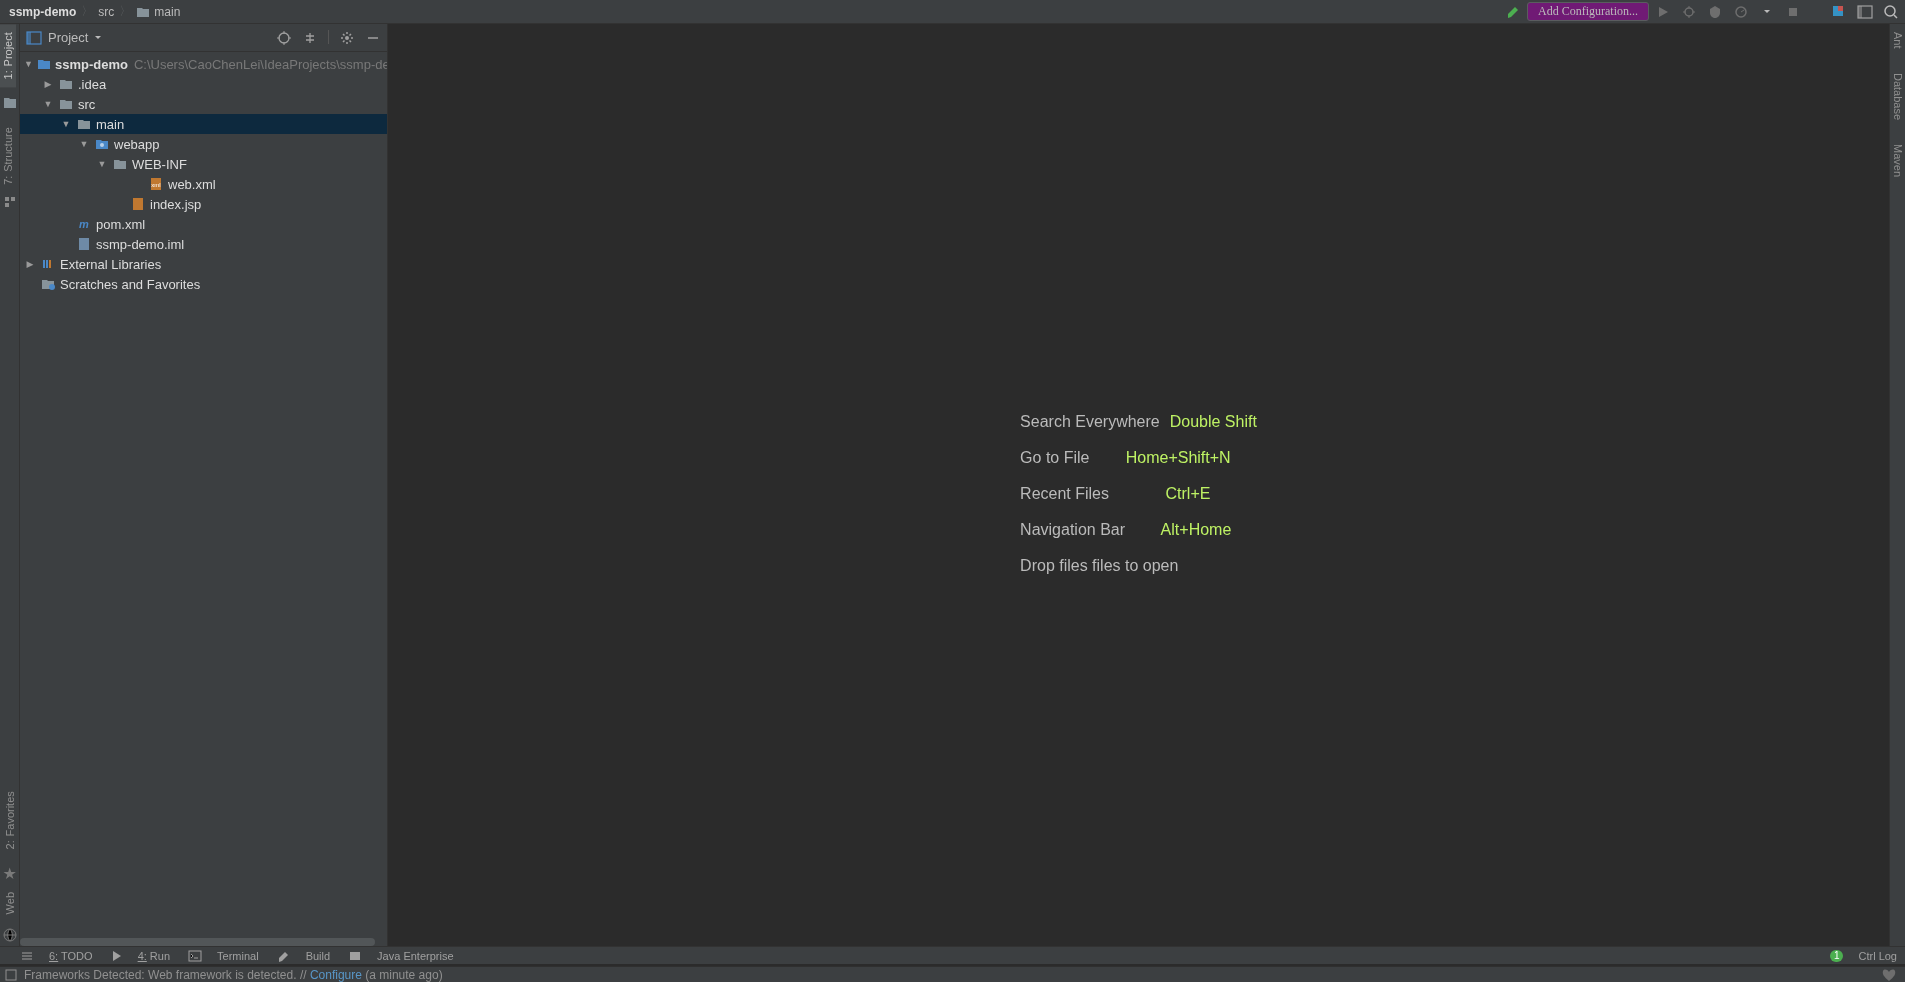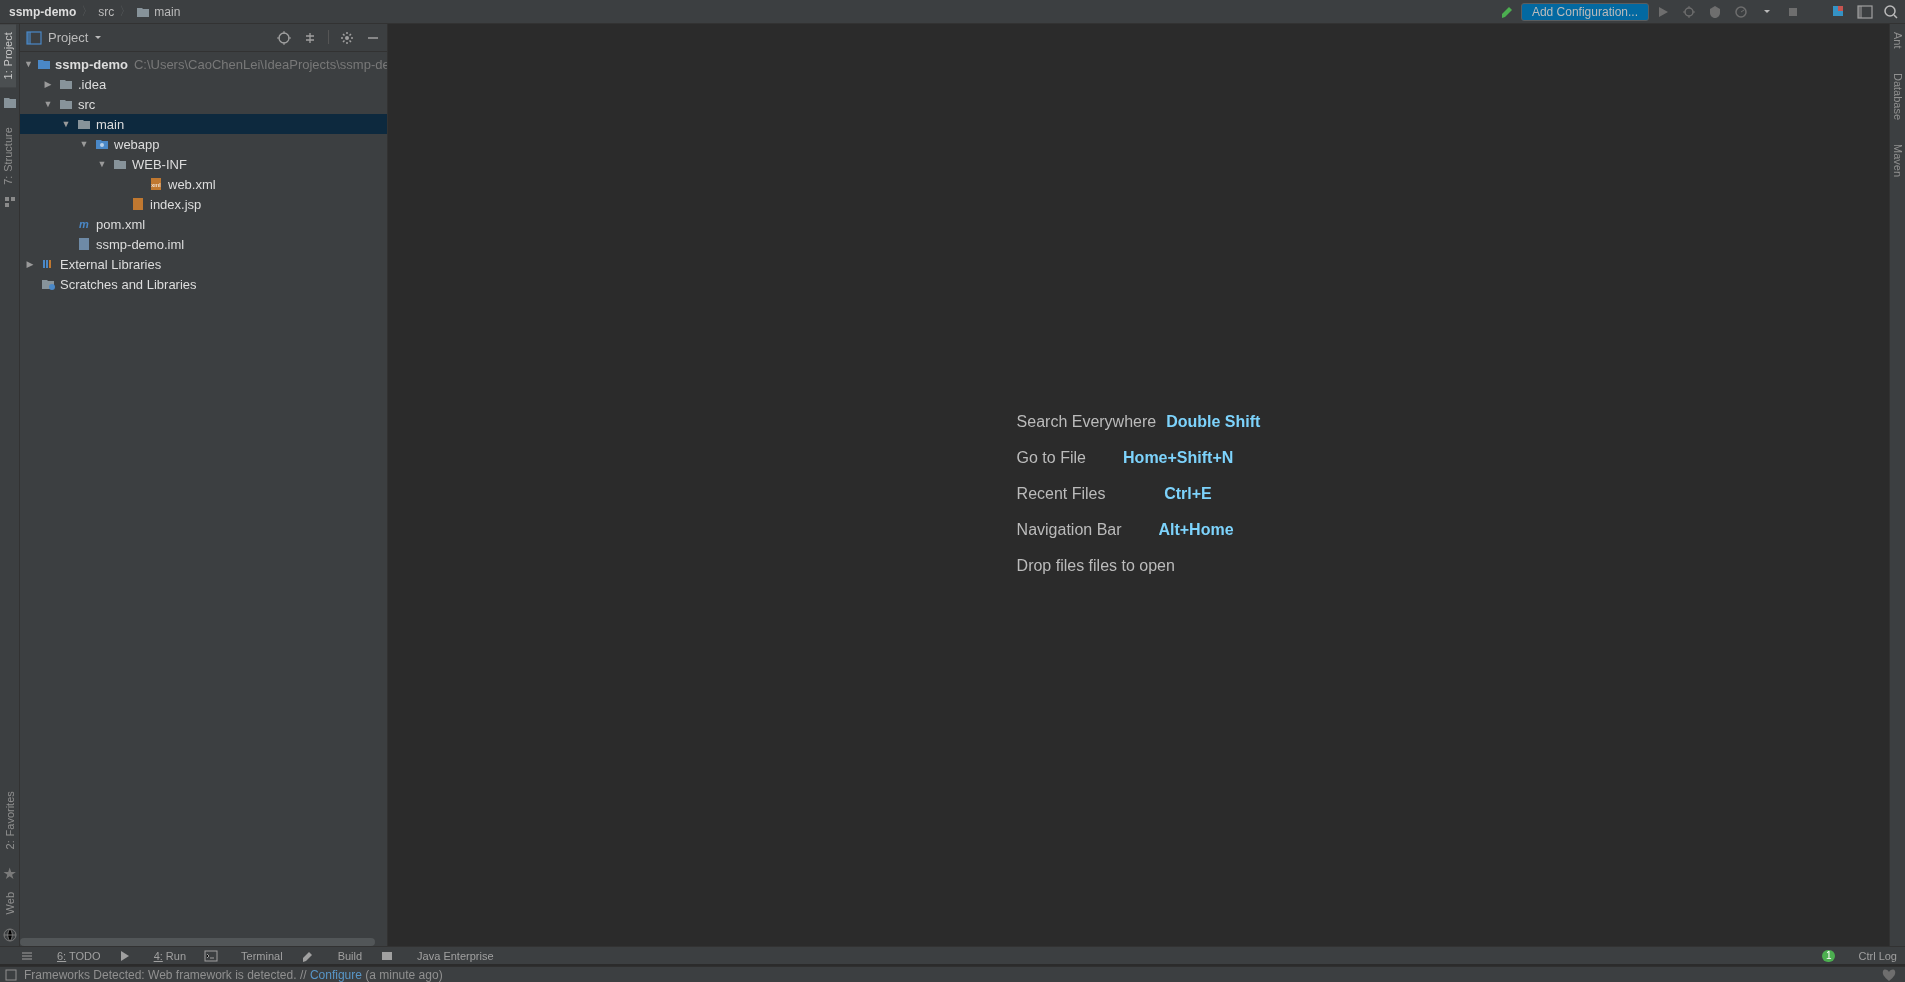--- a/index.html
+++ b/index.html
@@ -13,7 +13,7 @@
 .breadcrumb .root { font-weight: bold; color: #dddddd; }
 .crumb .folder-icon { color: #87939a; }
 .top-actions { display: flex; align-items: center; gap: 6px; }
-.btn-config { background: #0369a1; border: 1px solid #5a5d5f; color: #bbbbbb; font-size: 12px; padding: 1px 10px; border-radius: 3px; cursor: pointer; }
+.btn-config { background: #701a75; border: 1px solid #5a5d5f; color: #bbbbbb; font-size: 12px; padding: 1px 10px; border-radius: 3px; cursor: pointer; font-family: Liberation Serif, serif; }
 .top-icons { display: flex; align-items: center; gap: 10px; color: #6e6e6e; }
 .top-icons .icon { width: 16px; height: 16px; display:flex; align-items:center; justify-content:center; }
 

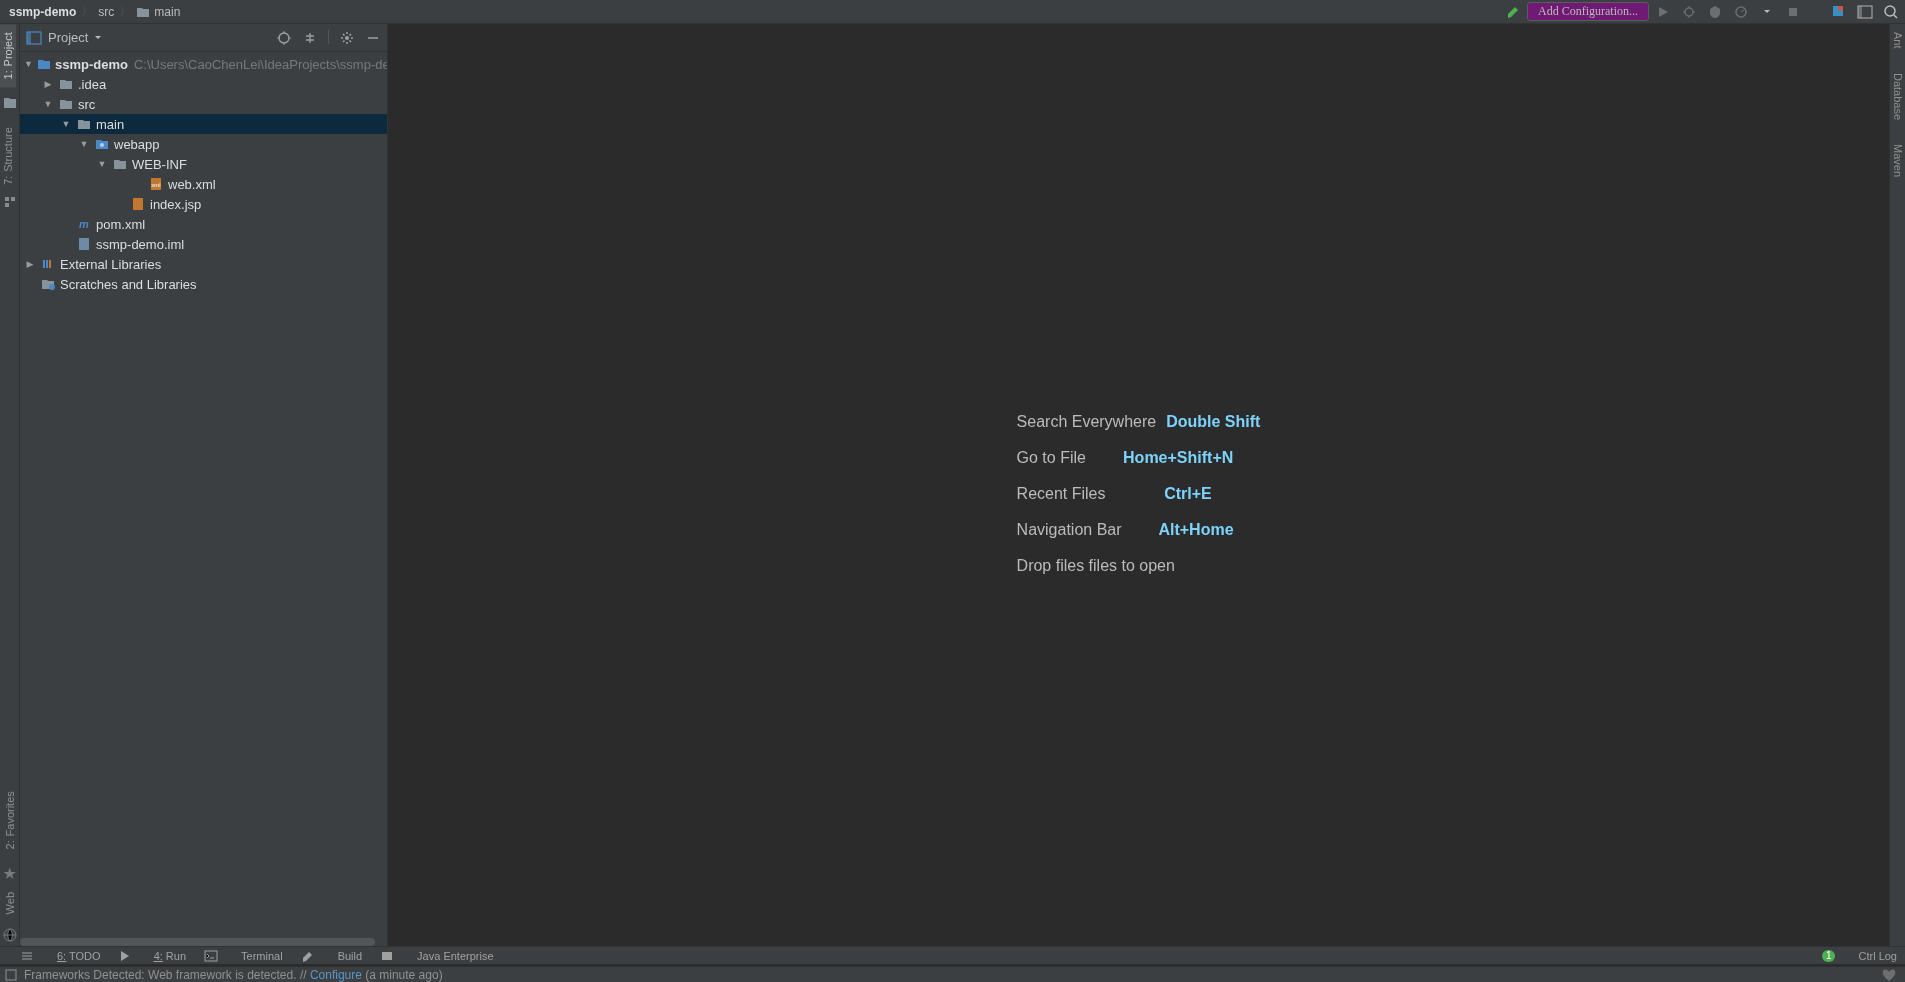--- a/index.html
+++ b/index.html
@@ -357,7 +357,7 @@
             <circle cx="11" cy="9" r="3" fill="#4a88c7"></circle>
           </svg>
         </span>
-      <span class="name">Scratches and Libraries</span>
+      <span class="name">Scratches and Favorites</span>
     </div>
     <div class="hscrollbar">
         <div class="thumb"></div>

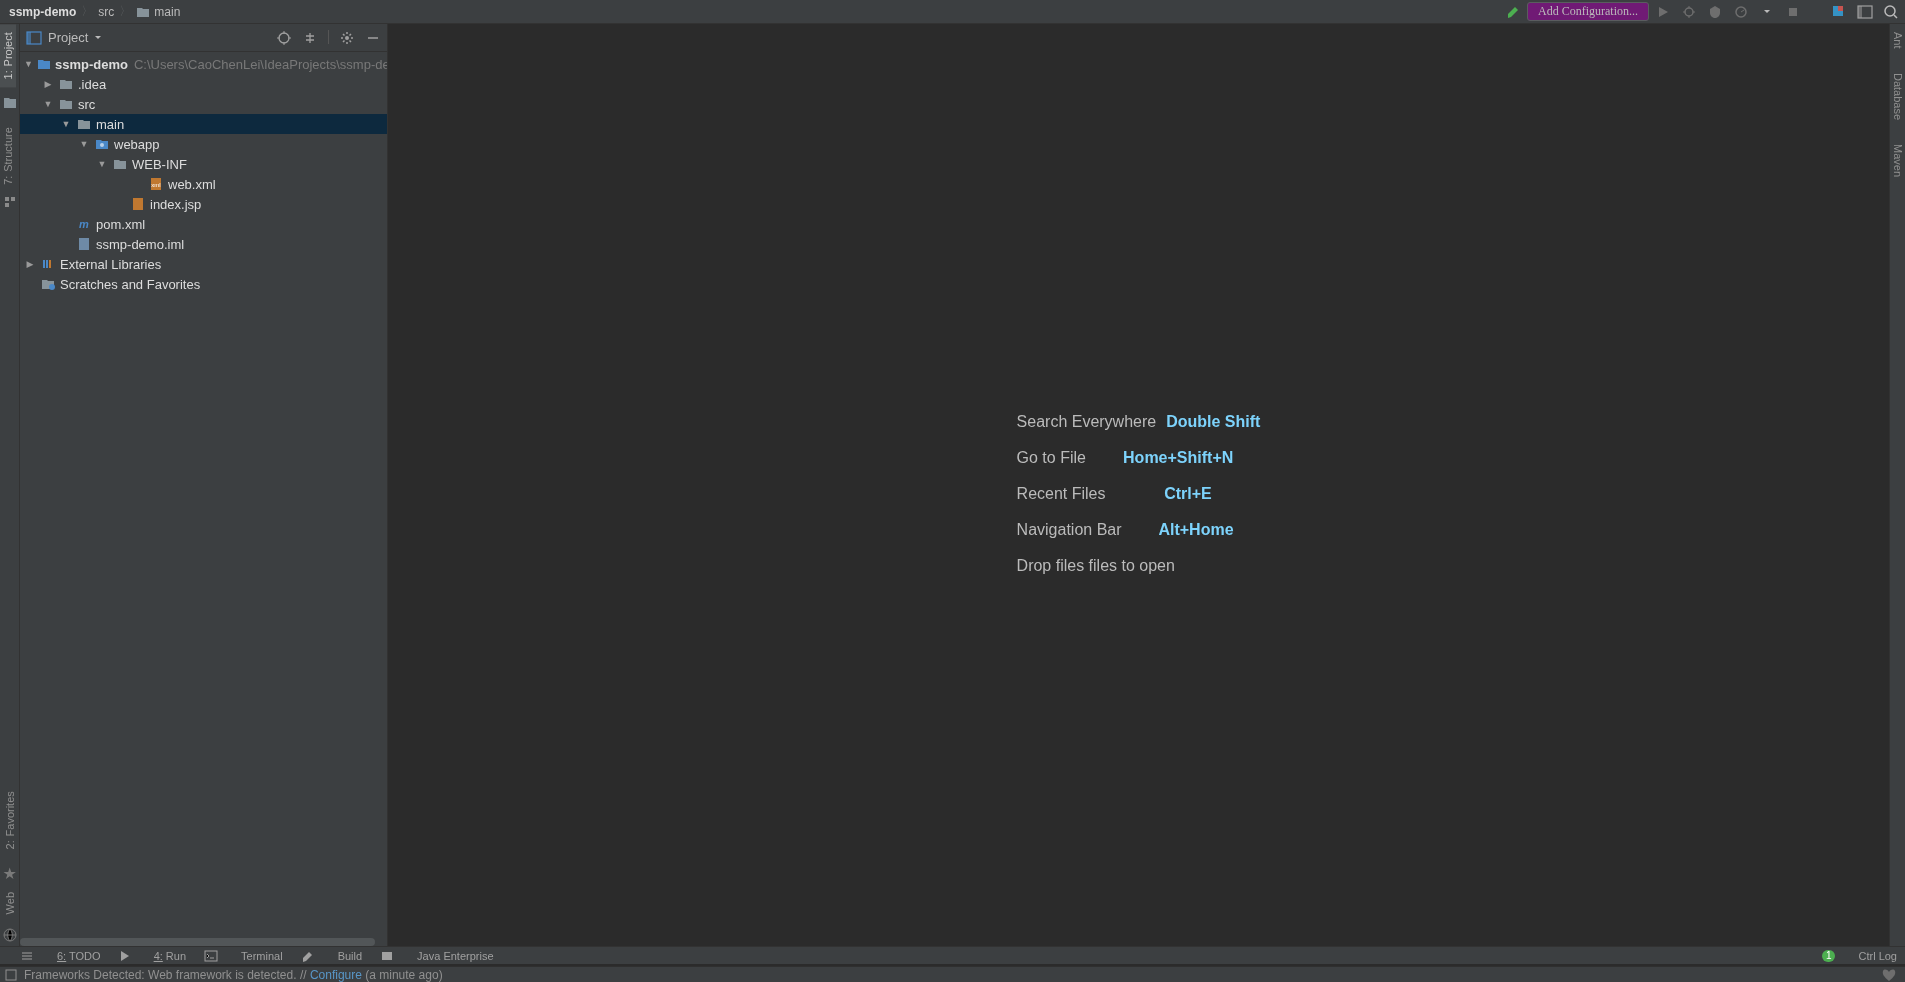--- a/index.html
+++ b/index.html
@@ -60,7 +60,7 @@
 .welcome { text-align: left; }
 .welcome-row { display: grid; grid-template-columns: auto auto; margin: 18px 0; font-size: 16px; color: #bbbbbb; gap: 10px;}
 .welcome-row .label { text-align: left; }
-.welcome-row .shortcut { color: #7dd3fc; white-space: nowrap; font-weight: bold; }
+.welcome-row .shortcut { color: #bef264; white-space: nowrap; }
 .welcome-single { font-size: 16px; color: #bbbbbb; margin-top: 8px;}
 
 

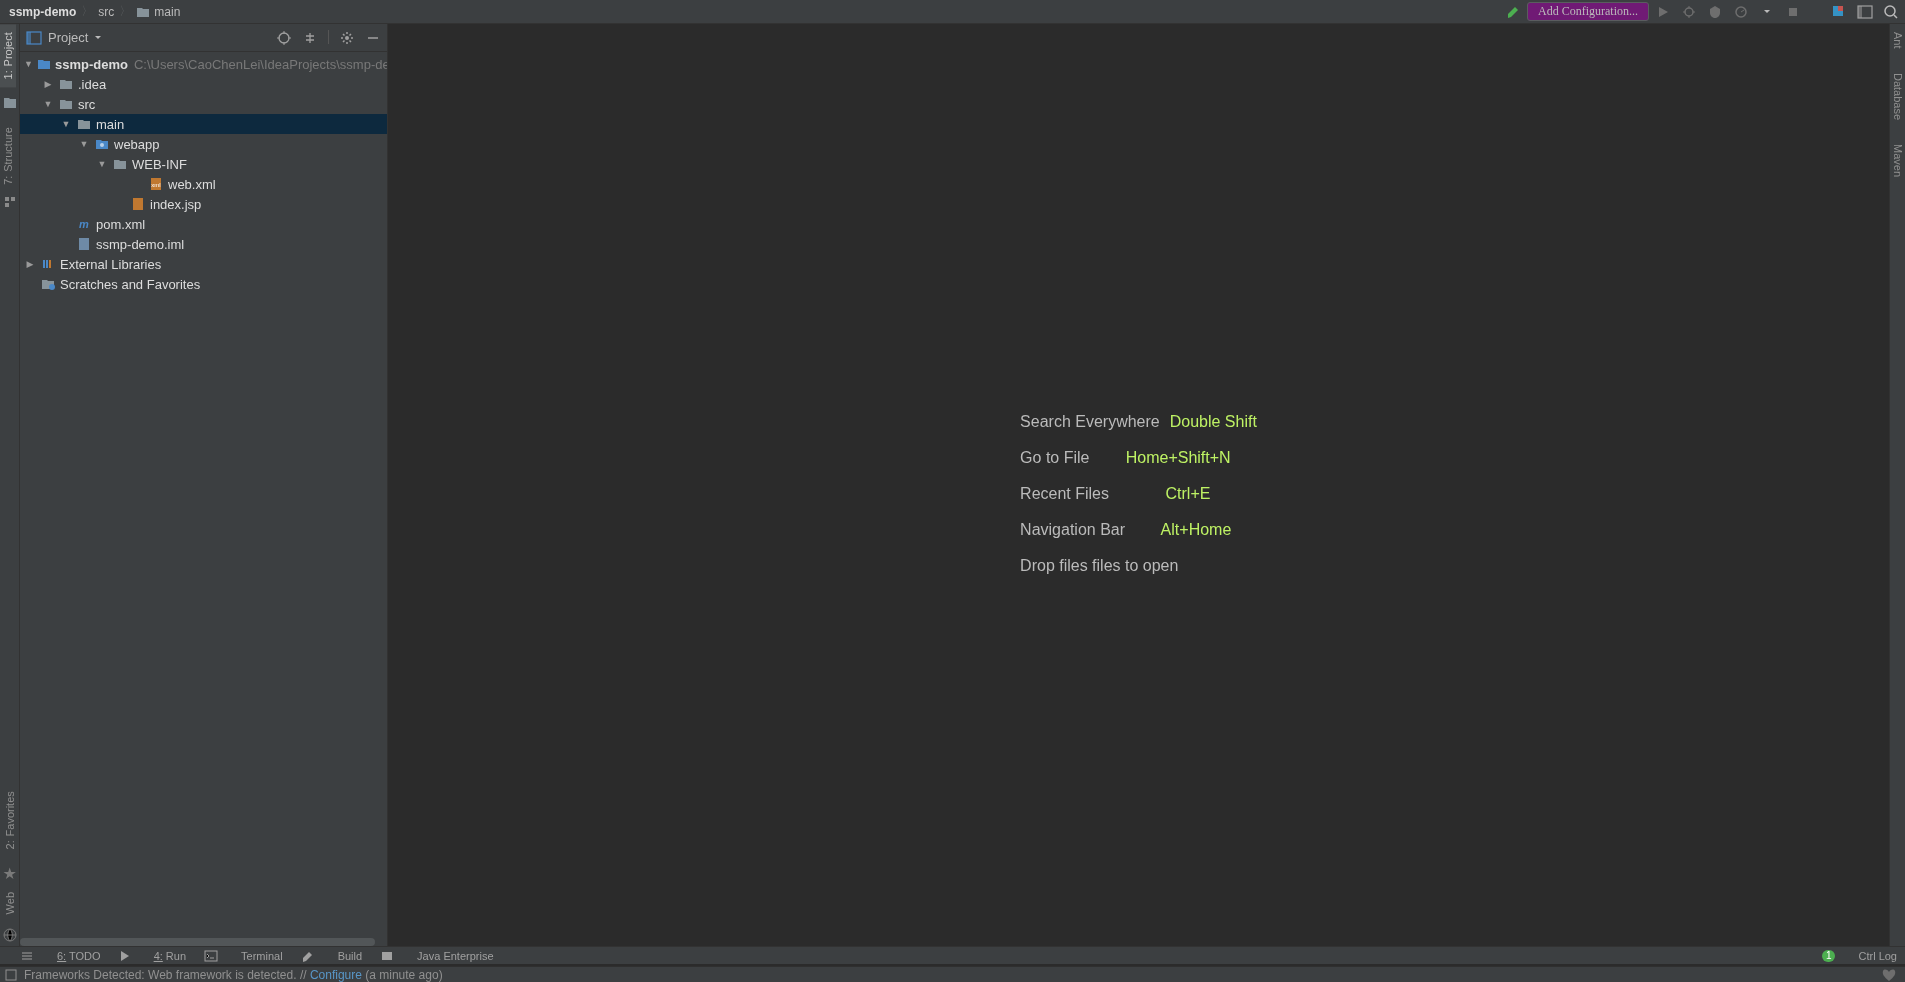--- a/index.html
+++ b/index.html
@@ -65,7 +65,7 @@
 
 
 .bottom-tools { position: absolute; left: 0; right: 0; bottom: 18px; height: 18px; background: #3c3f41; display: flex; align-items: center; padding-left: 20px; gap: 18px; border-top: 1px solid #323232; font-size: 11px; color:#a0a0a0;}
-.bottom-tools .tool-btn { display: flex; align-items: center; gap: 23px; cursor: pointer; justify-content: center; }
+.bottom-tools .tool-btn { display: flex; align-items: center; gap: 15px; cursor: pointer; justify-content: center; }
 .bottom-tools .tool-btn .key { text-decoration: underline; }
 .bottom-right { margin-left: auto; display: flex; align-items: center; gap: 12px; padding-right: 8px;}
 .badge { background: #4caf50; color: #fff; font-size: 10px; border-radius: 8px; padding: 0 4px; line-height: 12px;}

